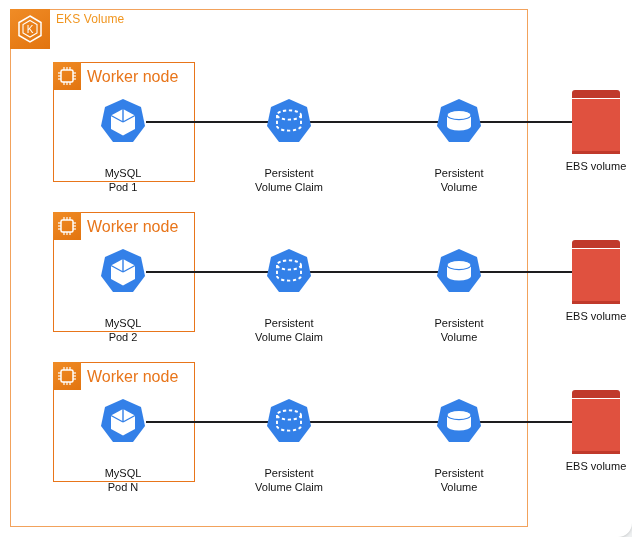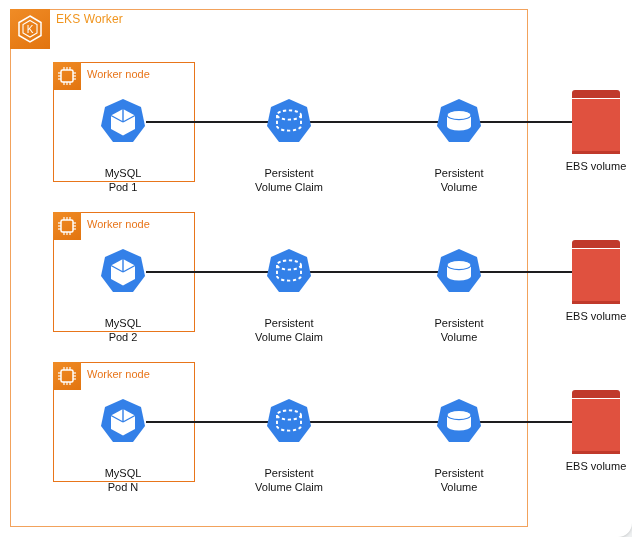--- a/index.html
+++ b/index.html
@@ -139,7 +139,7 @@
     </svg>
   </div>
 
-  <div id="cluster-title">EKS Worker</div>
+  <div id="cluster-title">EKS Volume</div>
 
   <div class="worker-box" style="top:62px;"></div>
   <div class="worker-tile" style="top:62px;">

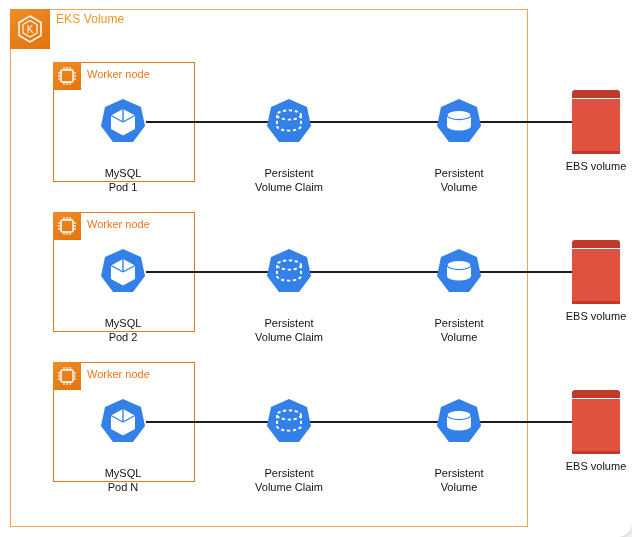--- a/index.html
+++ b/index.html
@@ -60,7 +60,7 @@
   .worker-label{
     position:absolute;
     left:87px;
-    font-size:11px;
+    font-size:16px;
     color:#e8751a;
     white-space:nowrap;
   }

